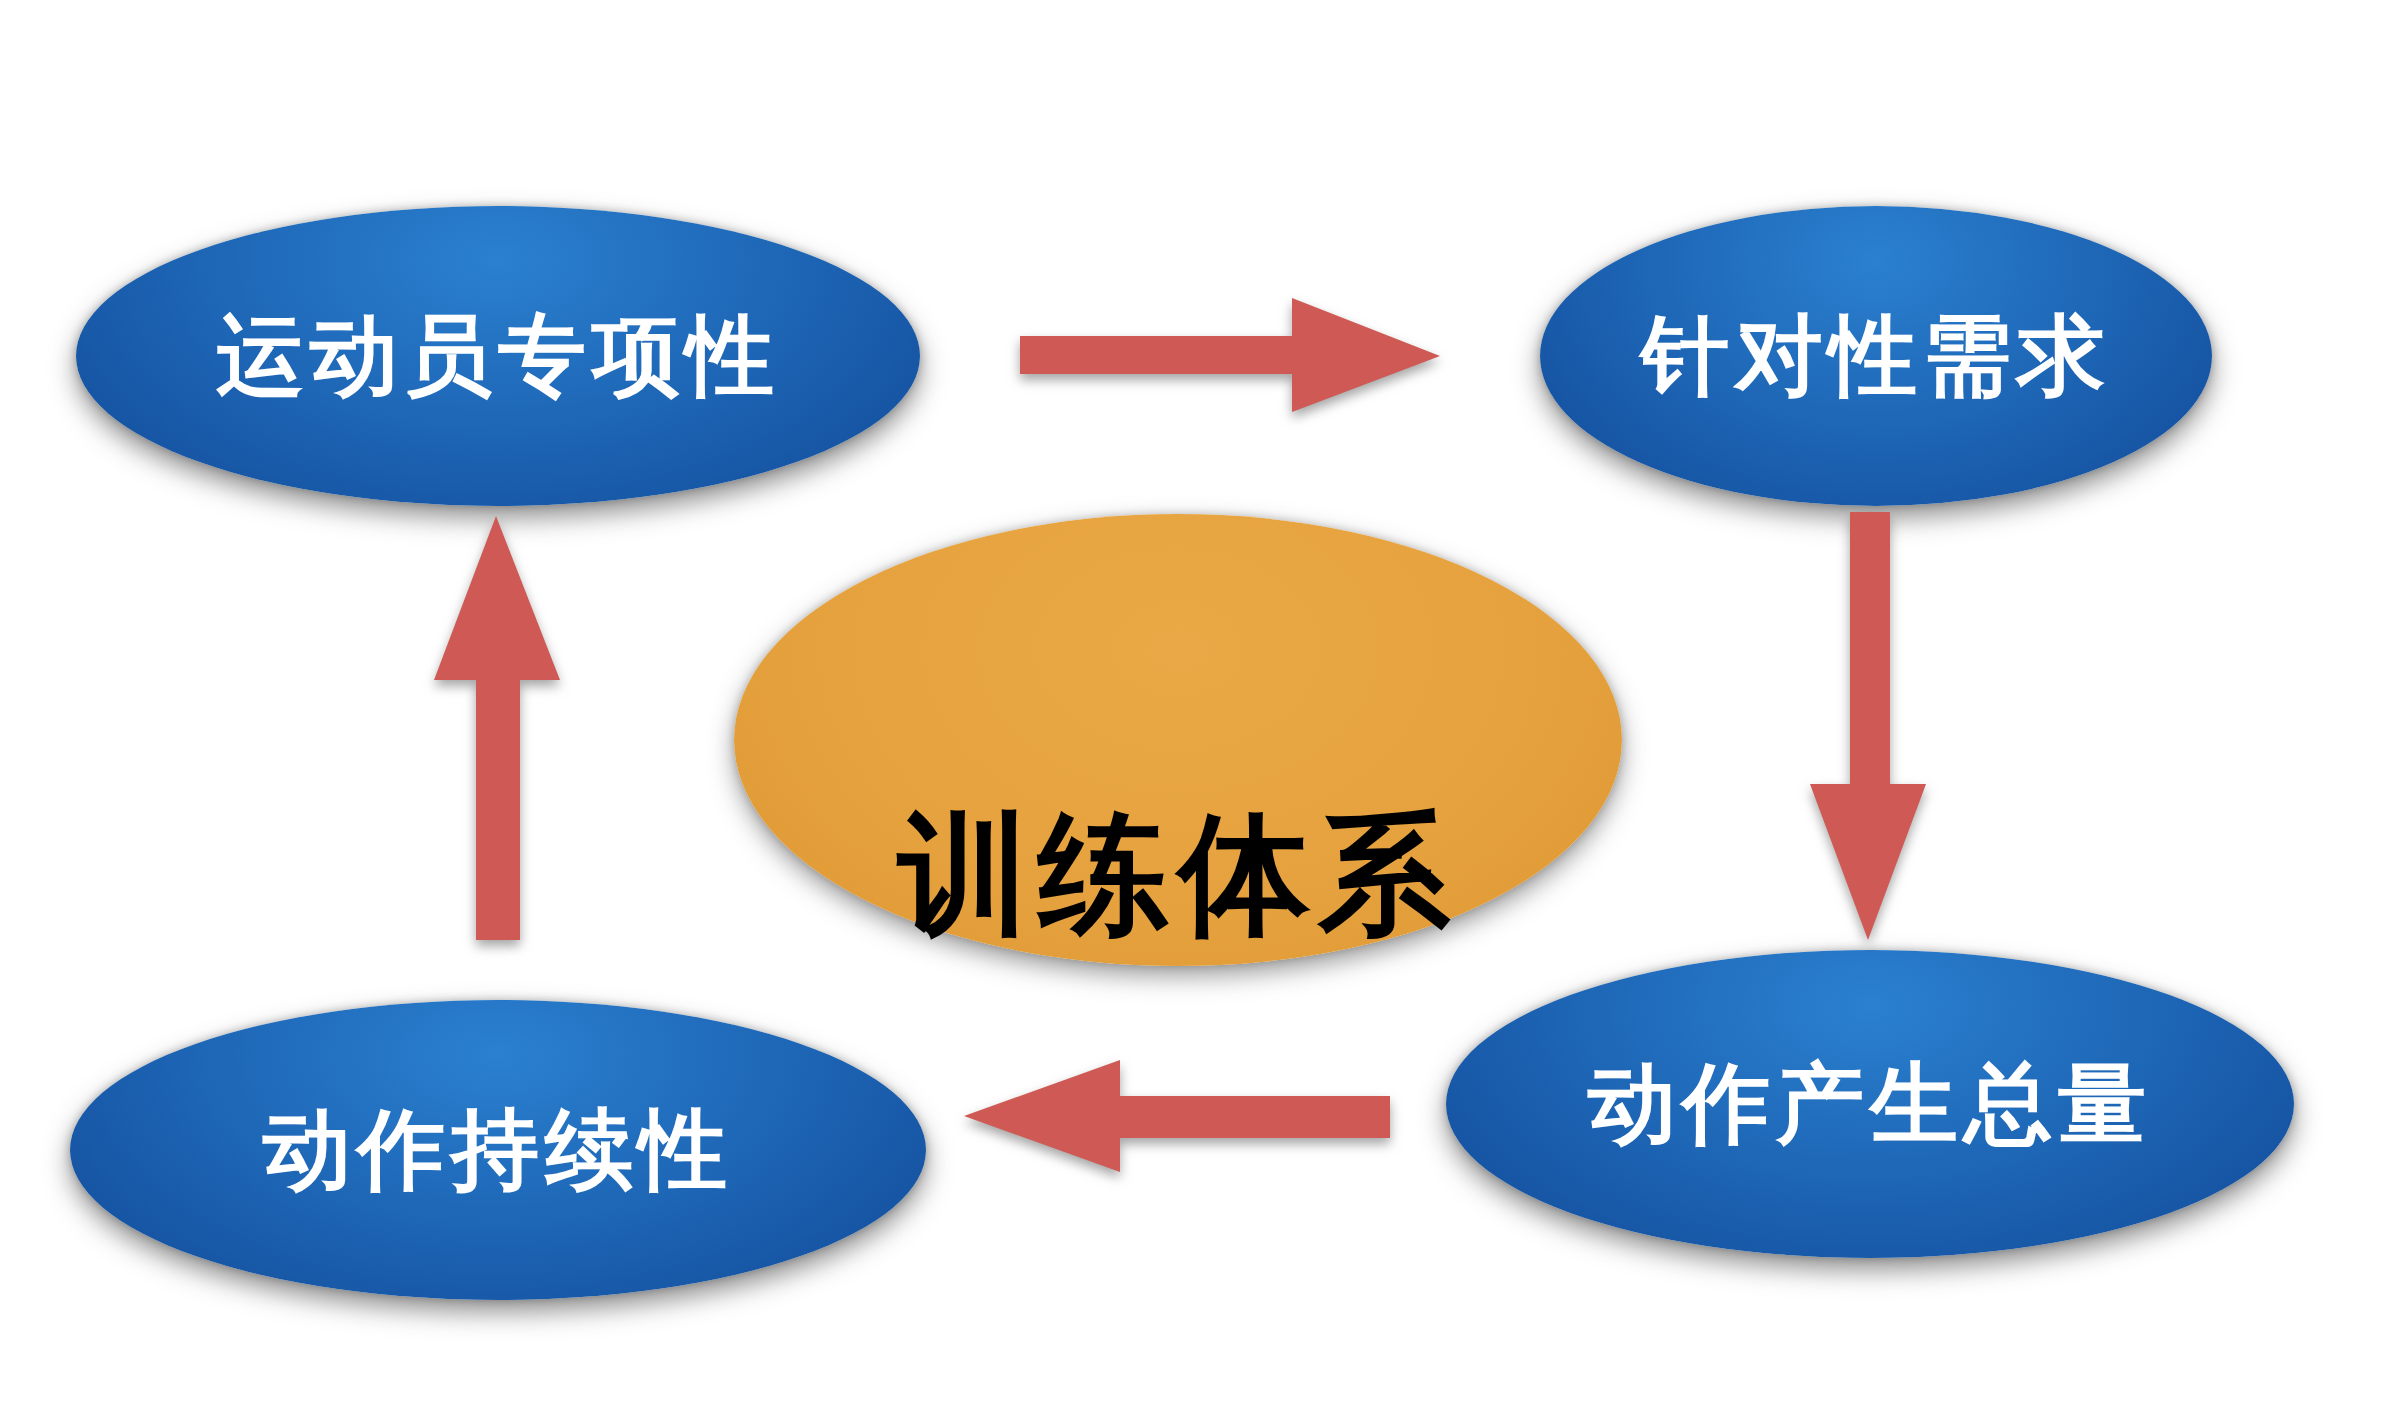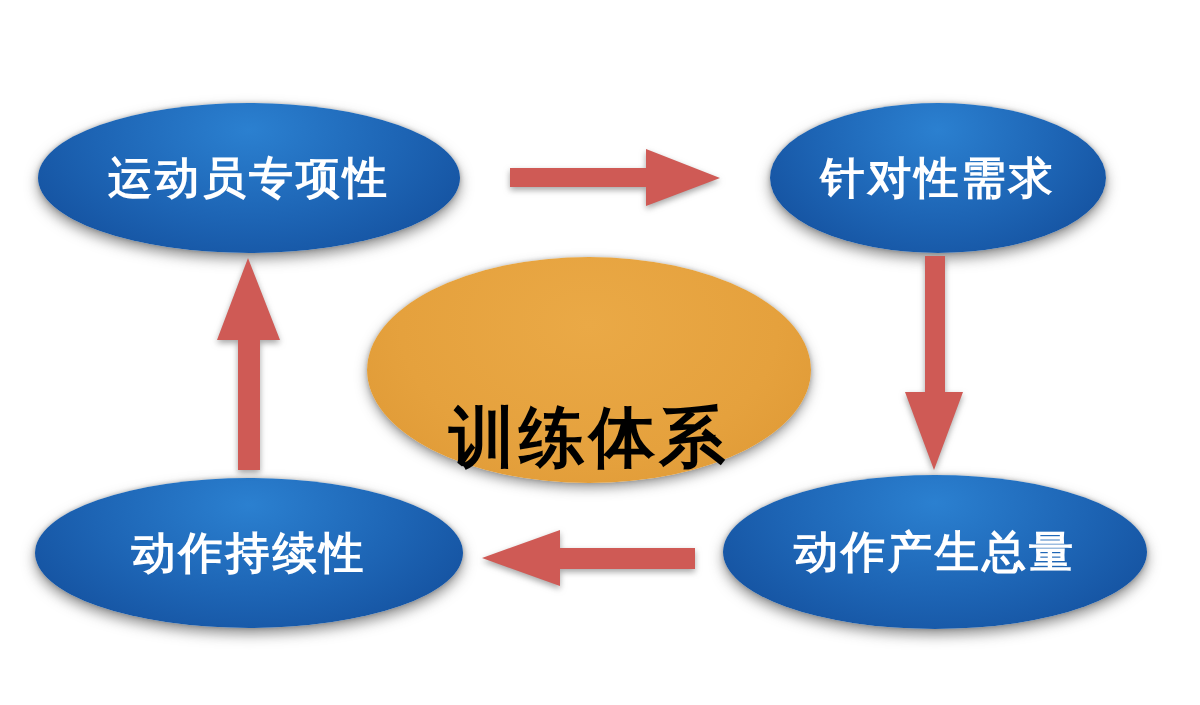--- a/index.html
+++ b/index.html
@@ -32,7 +32,7 @@
   }
   .node-top-left      { left: 38px;  top: 103px; width: 422px; height: 150px; }
   .node-top-right     { left: 770px; top: 103px; width: 336px; height: 150px; }
-  .node-bottom-left   { left: 35px;  top: 478px; width: 428px; height: 150px; }
+  .node-bottom-left   { left: 35px;  top: 500px; width: 428px; height: 150px; }
   .node-bottom-right  { left: 723px; top: 475px; width: 424px; height: 154px; }
   .node-center {
     position: absolute;

